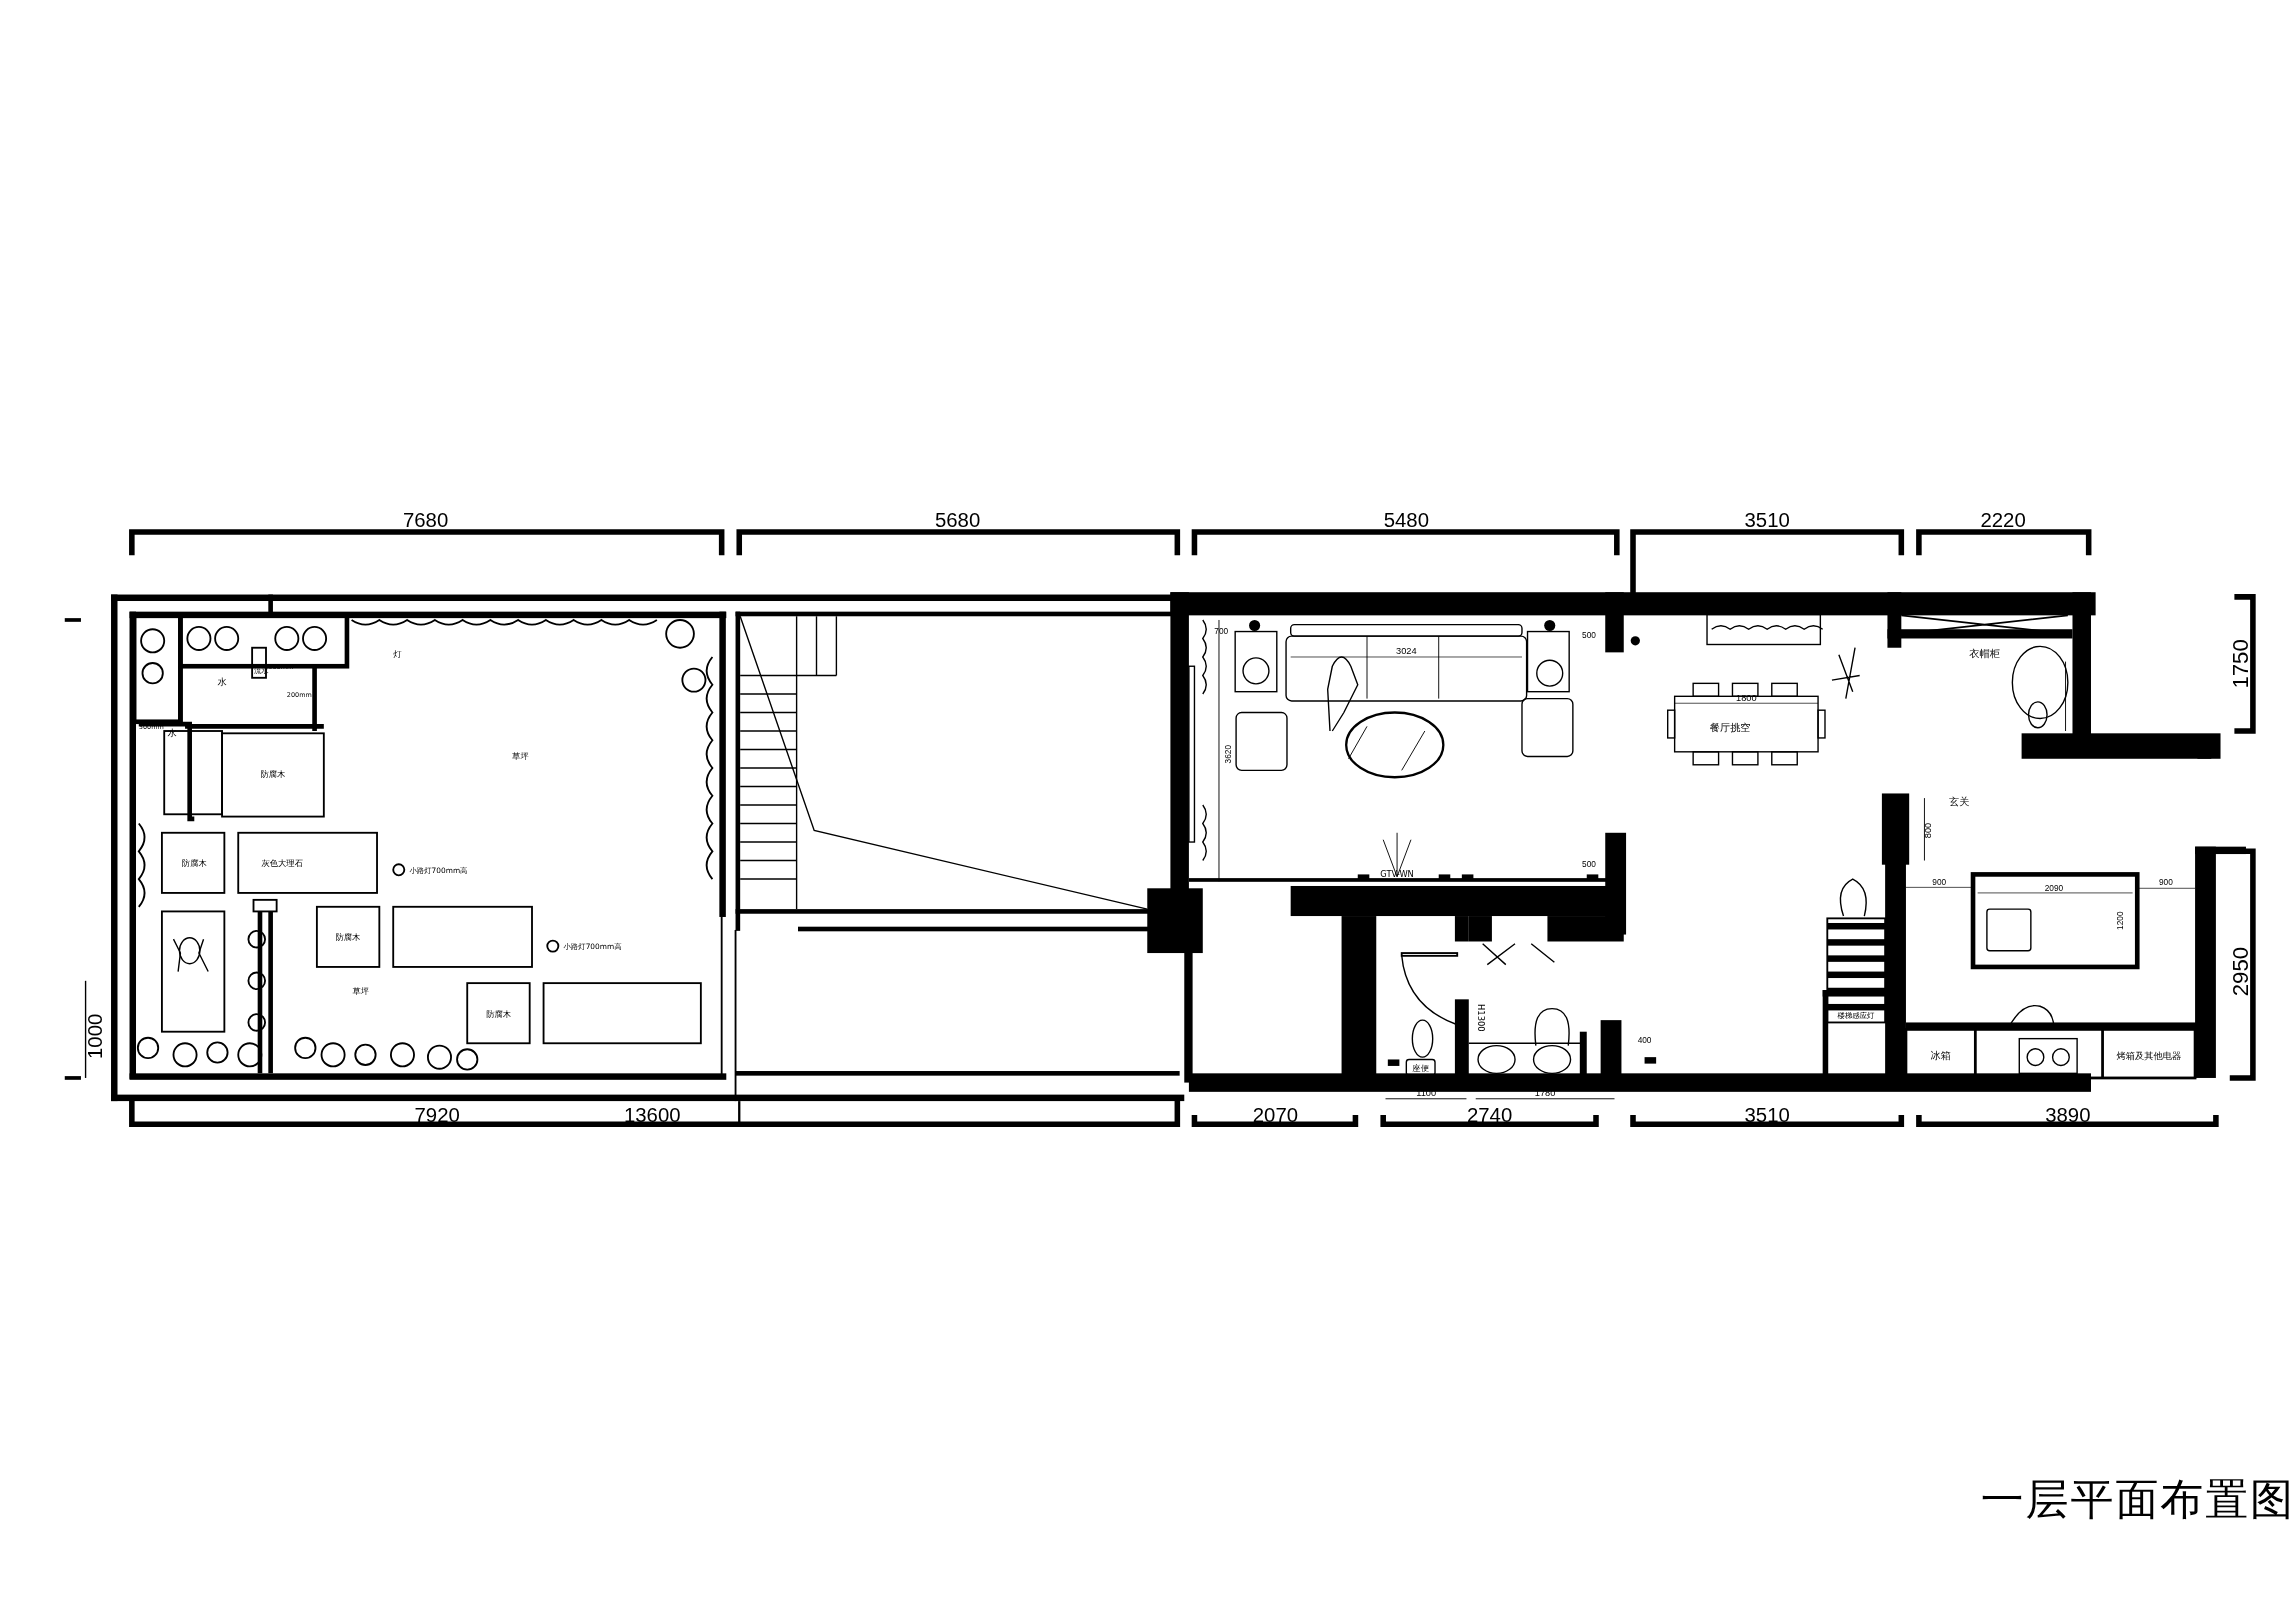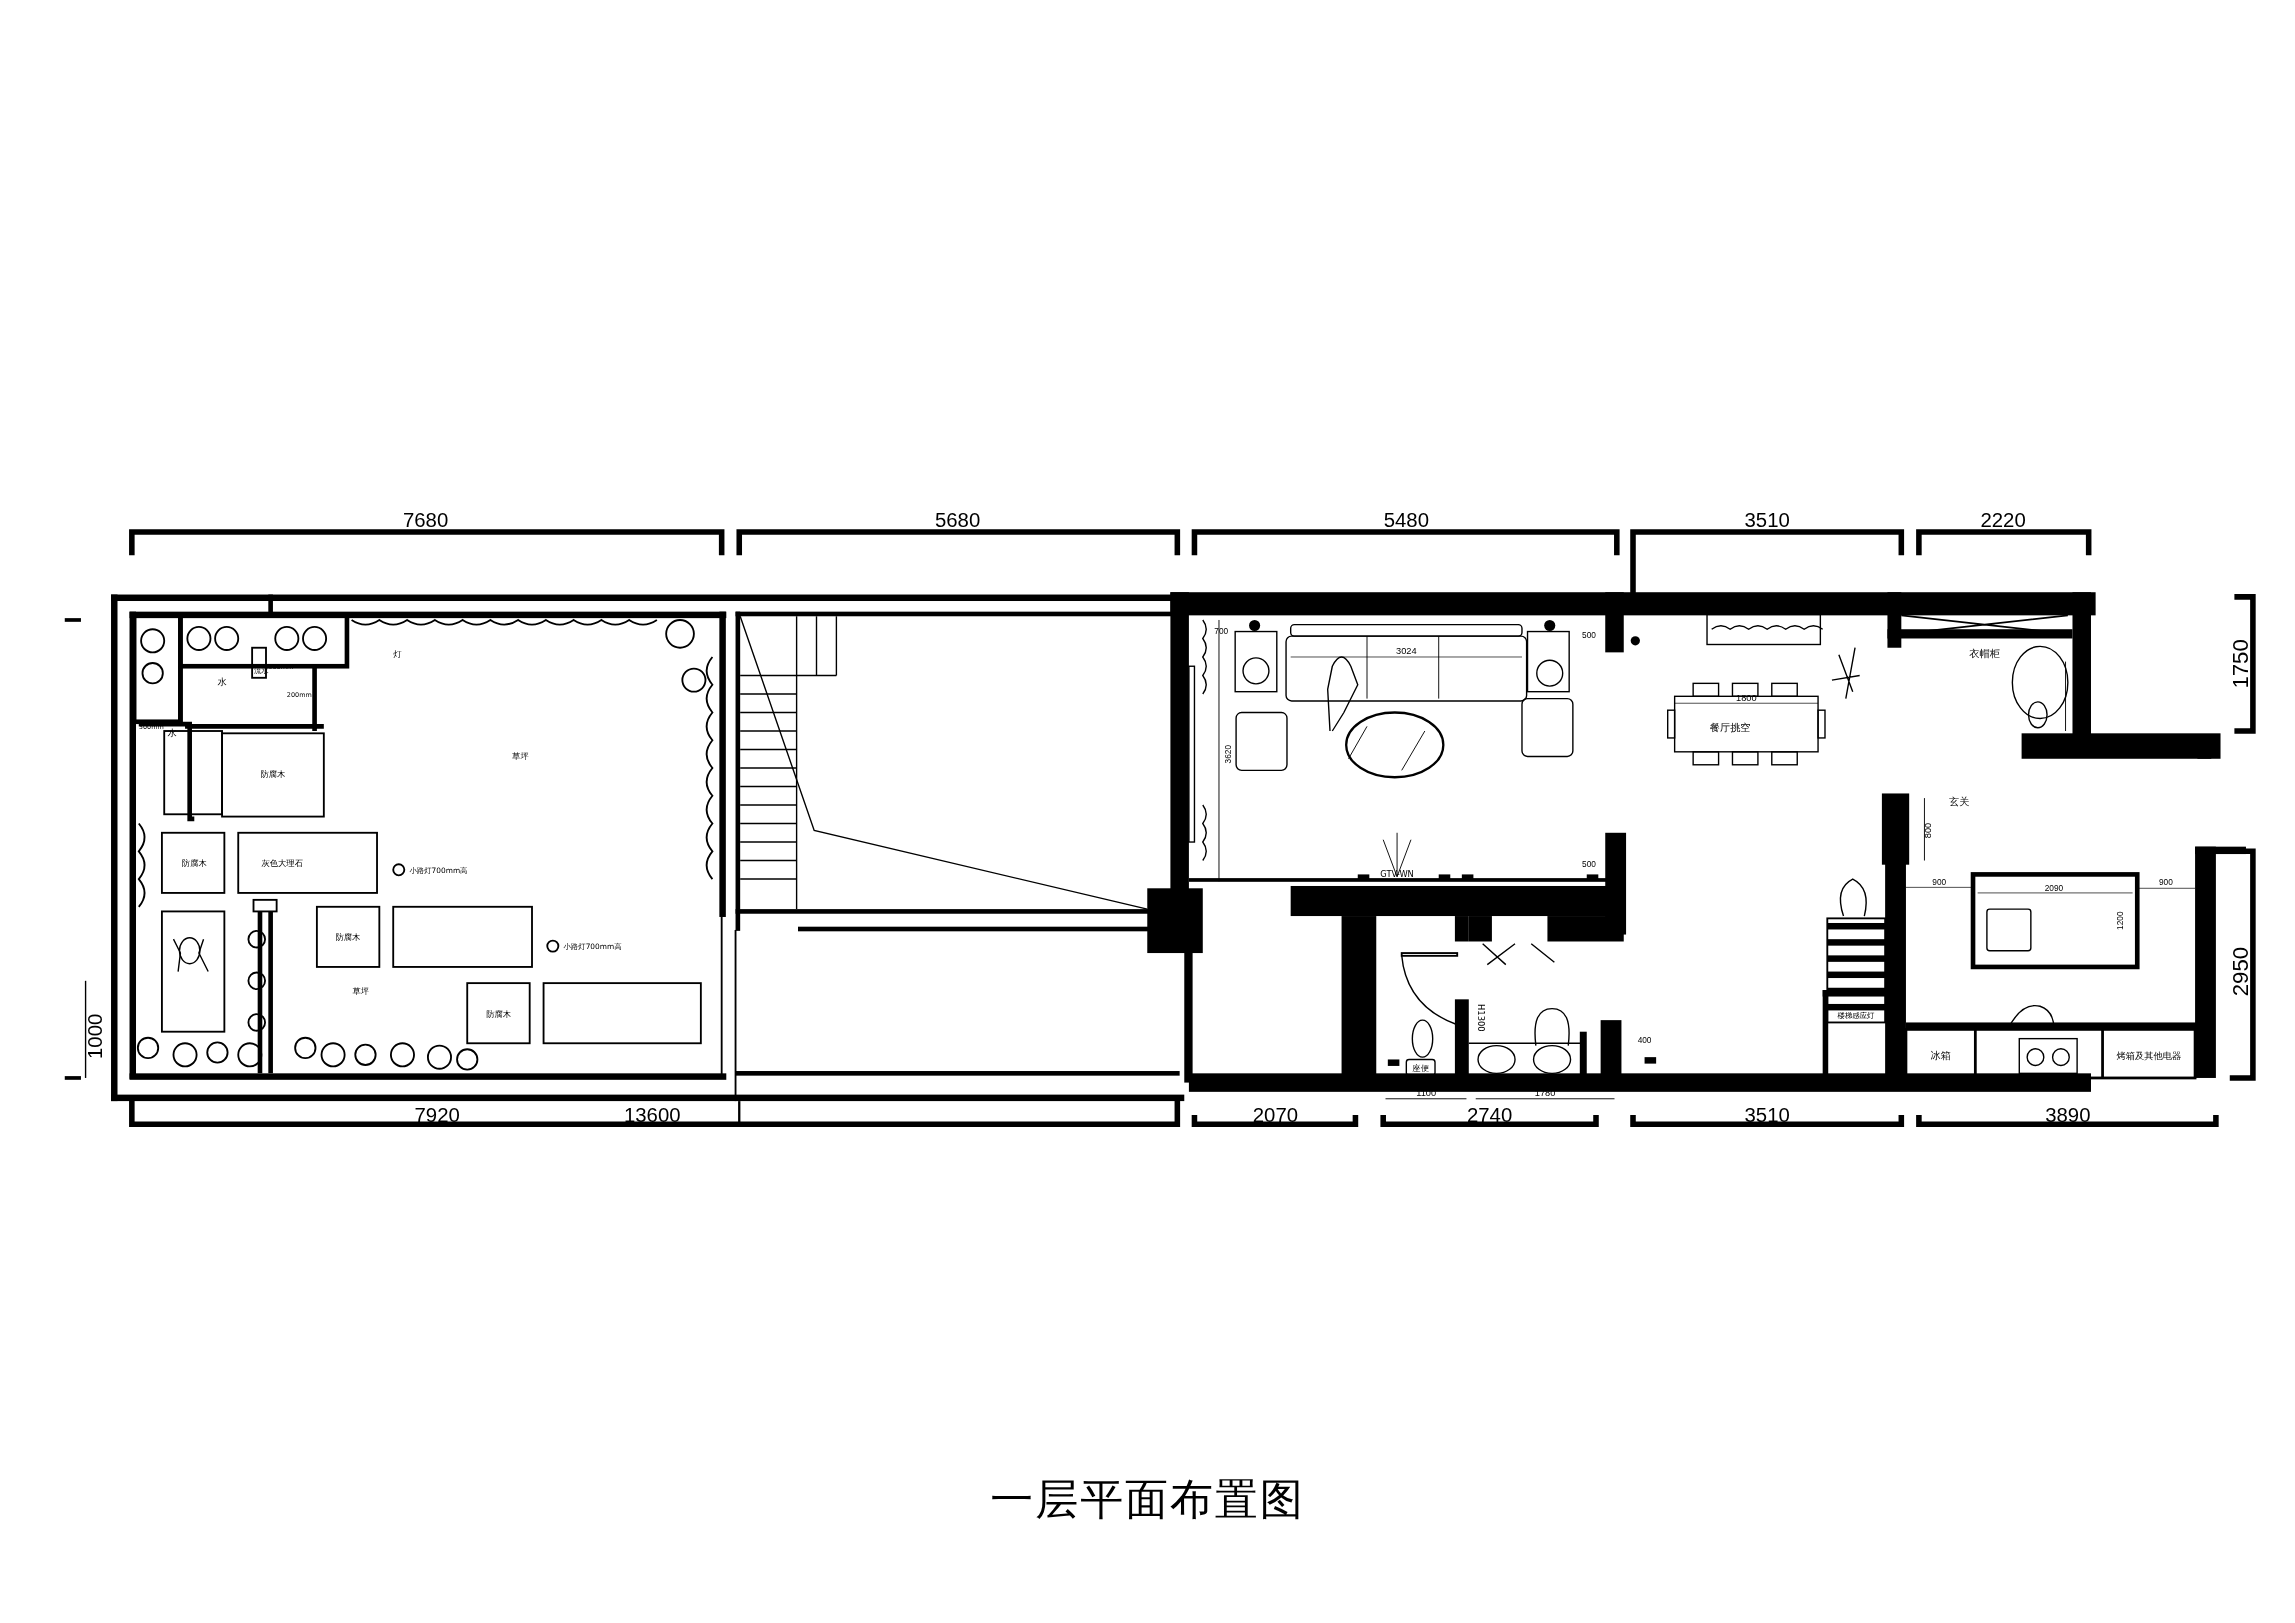--- a/index.html
+++ b/index.html
@@ -9,7 +9,7 @@
   .ln{stroke:#000;fill:none;}
   .t{font-family:"DejaVu Sans",sans-serif;fill:#000;}
   .dim{font-family:"Liberation Sans",sans-serif;fill:#000;}
-  #title{position:absolute;left:0;width:2295px;top:1471px;text-align:center;font-family:"DejaVu Sans",sans-serif;font-size:43px;color:#000;letter-spacing:1.9px;}
+  #title{position:absolute;left:0;width:2295px;top:1471px;text-align:right;font-family:"DejaVu Sans",sans-serif;font-size:43px;color:#000;letter-spacing:1.9px;}
 </style>
 </head>
 <body>

